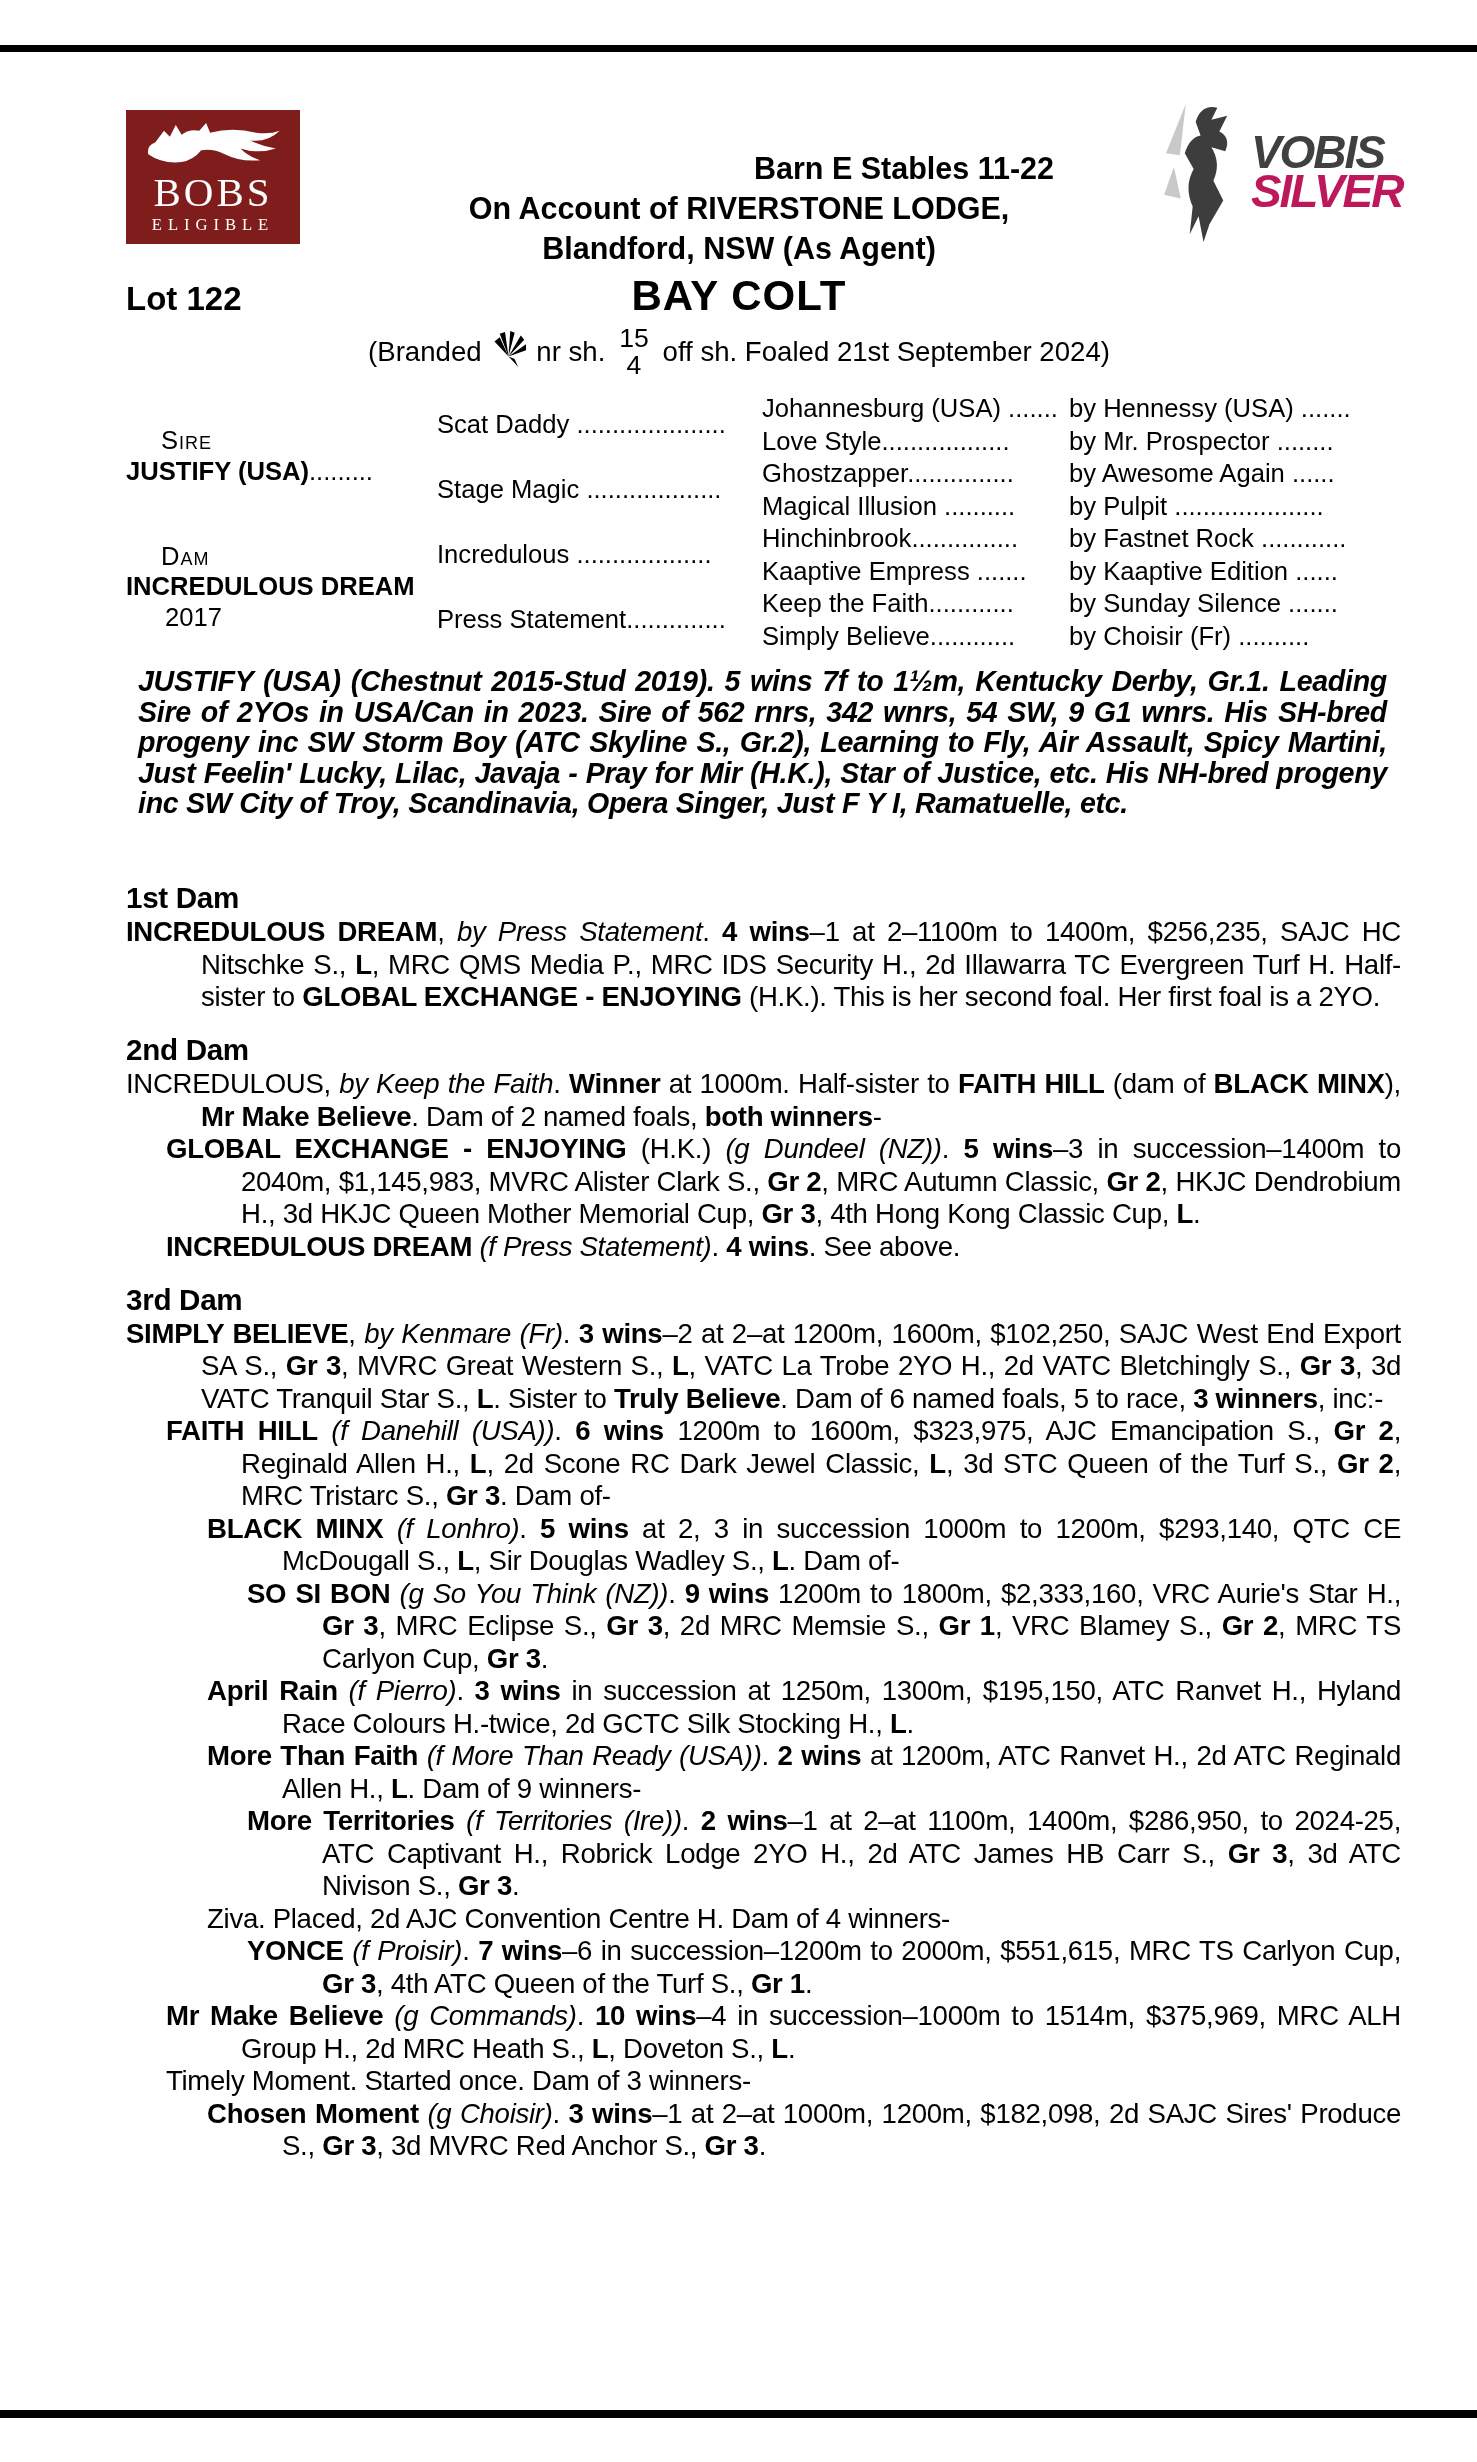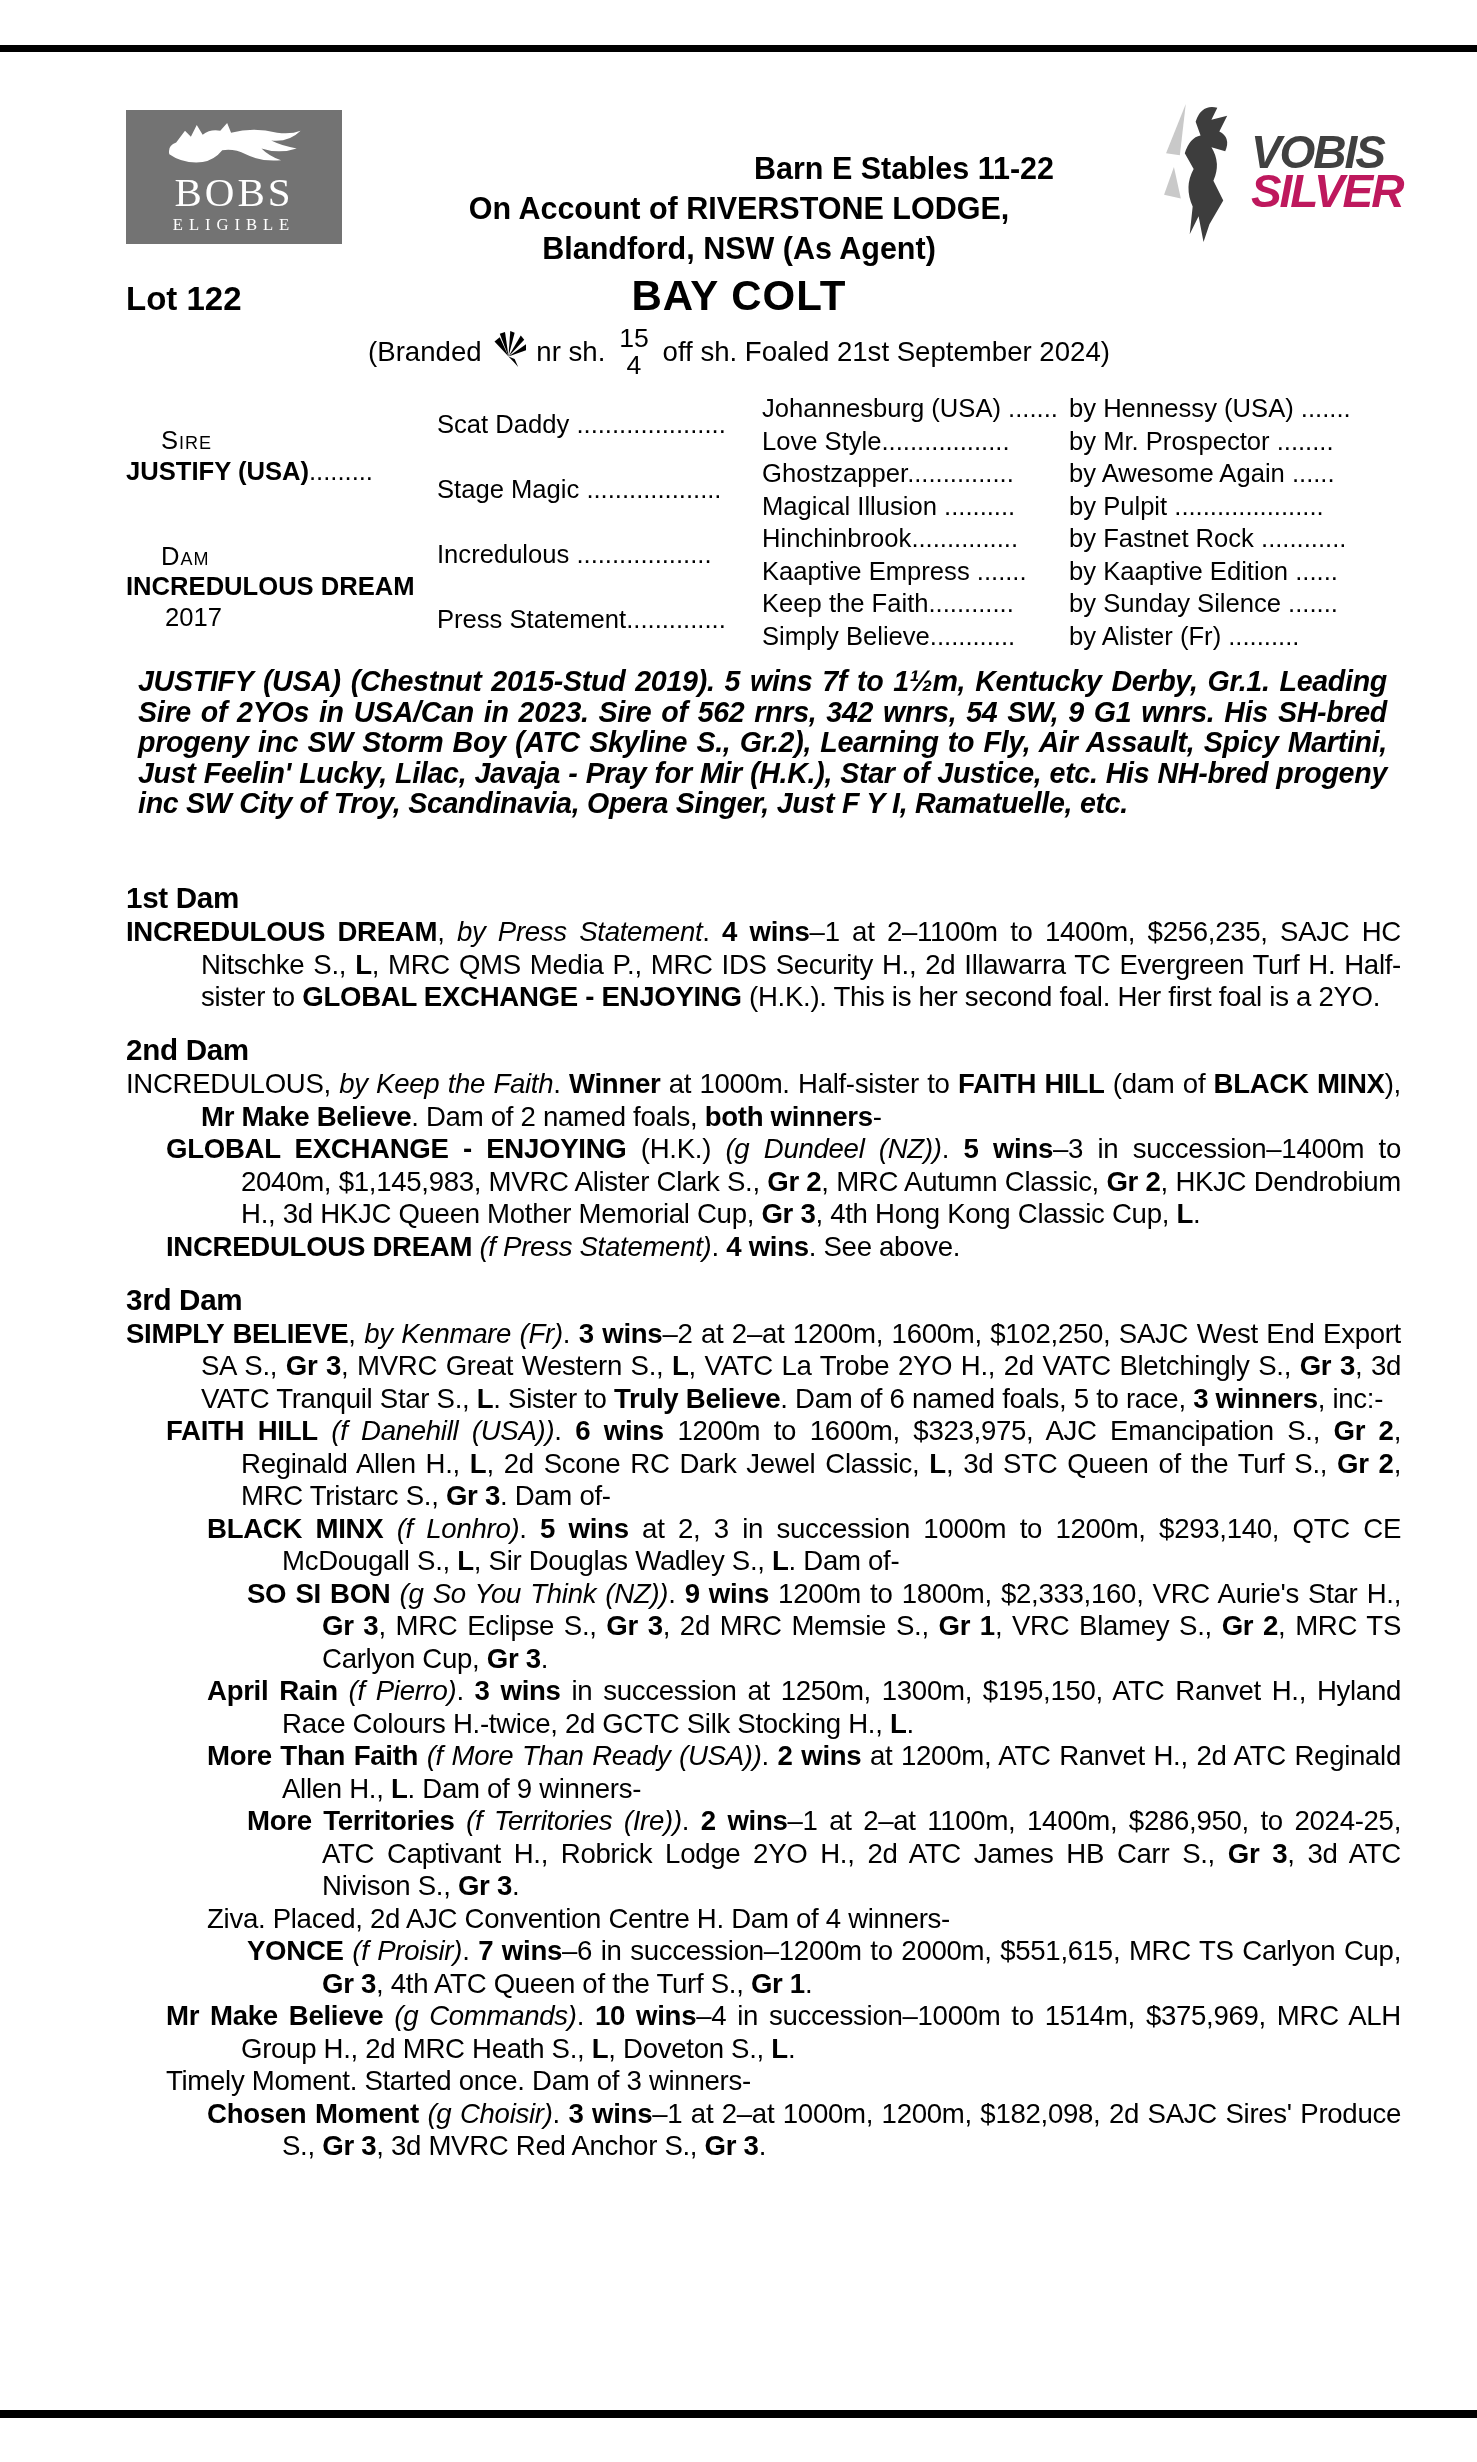--- a/index.html
+++ b/index.html
@@ -12,7 +12,7 @@
   .rule-bottom{top:2410px;height:7.9px;}
 
   
-  .bobs{position:absolute;left:126px;top:110px;width:216px;height:134px;background:#737373;
+  .bobs{position:absolute;left:126px;top:110px;width:174px;height:134px;background:#7f1d1d;
         color:#fff;display:flex;flex-direction:column;align-items:center;justify-content:center;}
   .bobs-word{font-family:"Liberation Serif",serif;font-size:41px;line-height:41px;letter-spacing:3px;}
   .bobs-sub{font-family:"Liberation Serif",serif;font-size:16.7px;line-height:19.7px;letter-spacing:5.9px;margin-top:2px;}

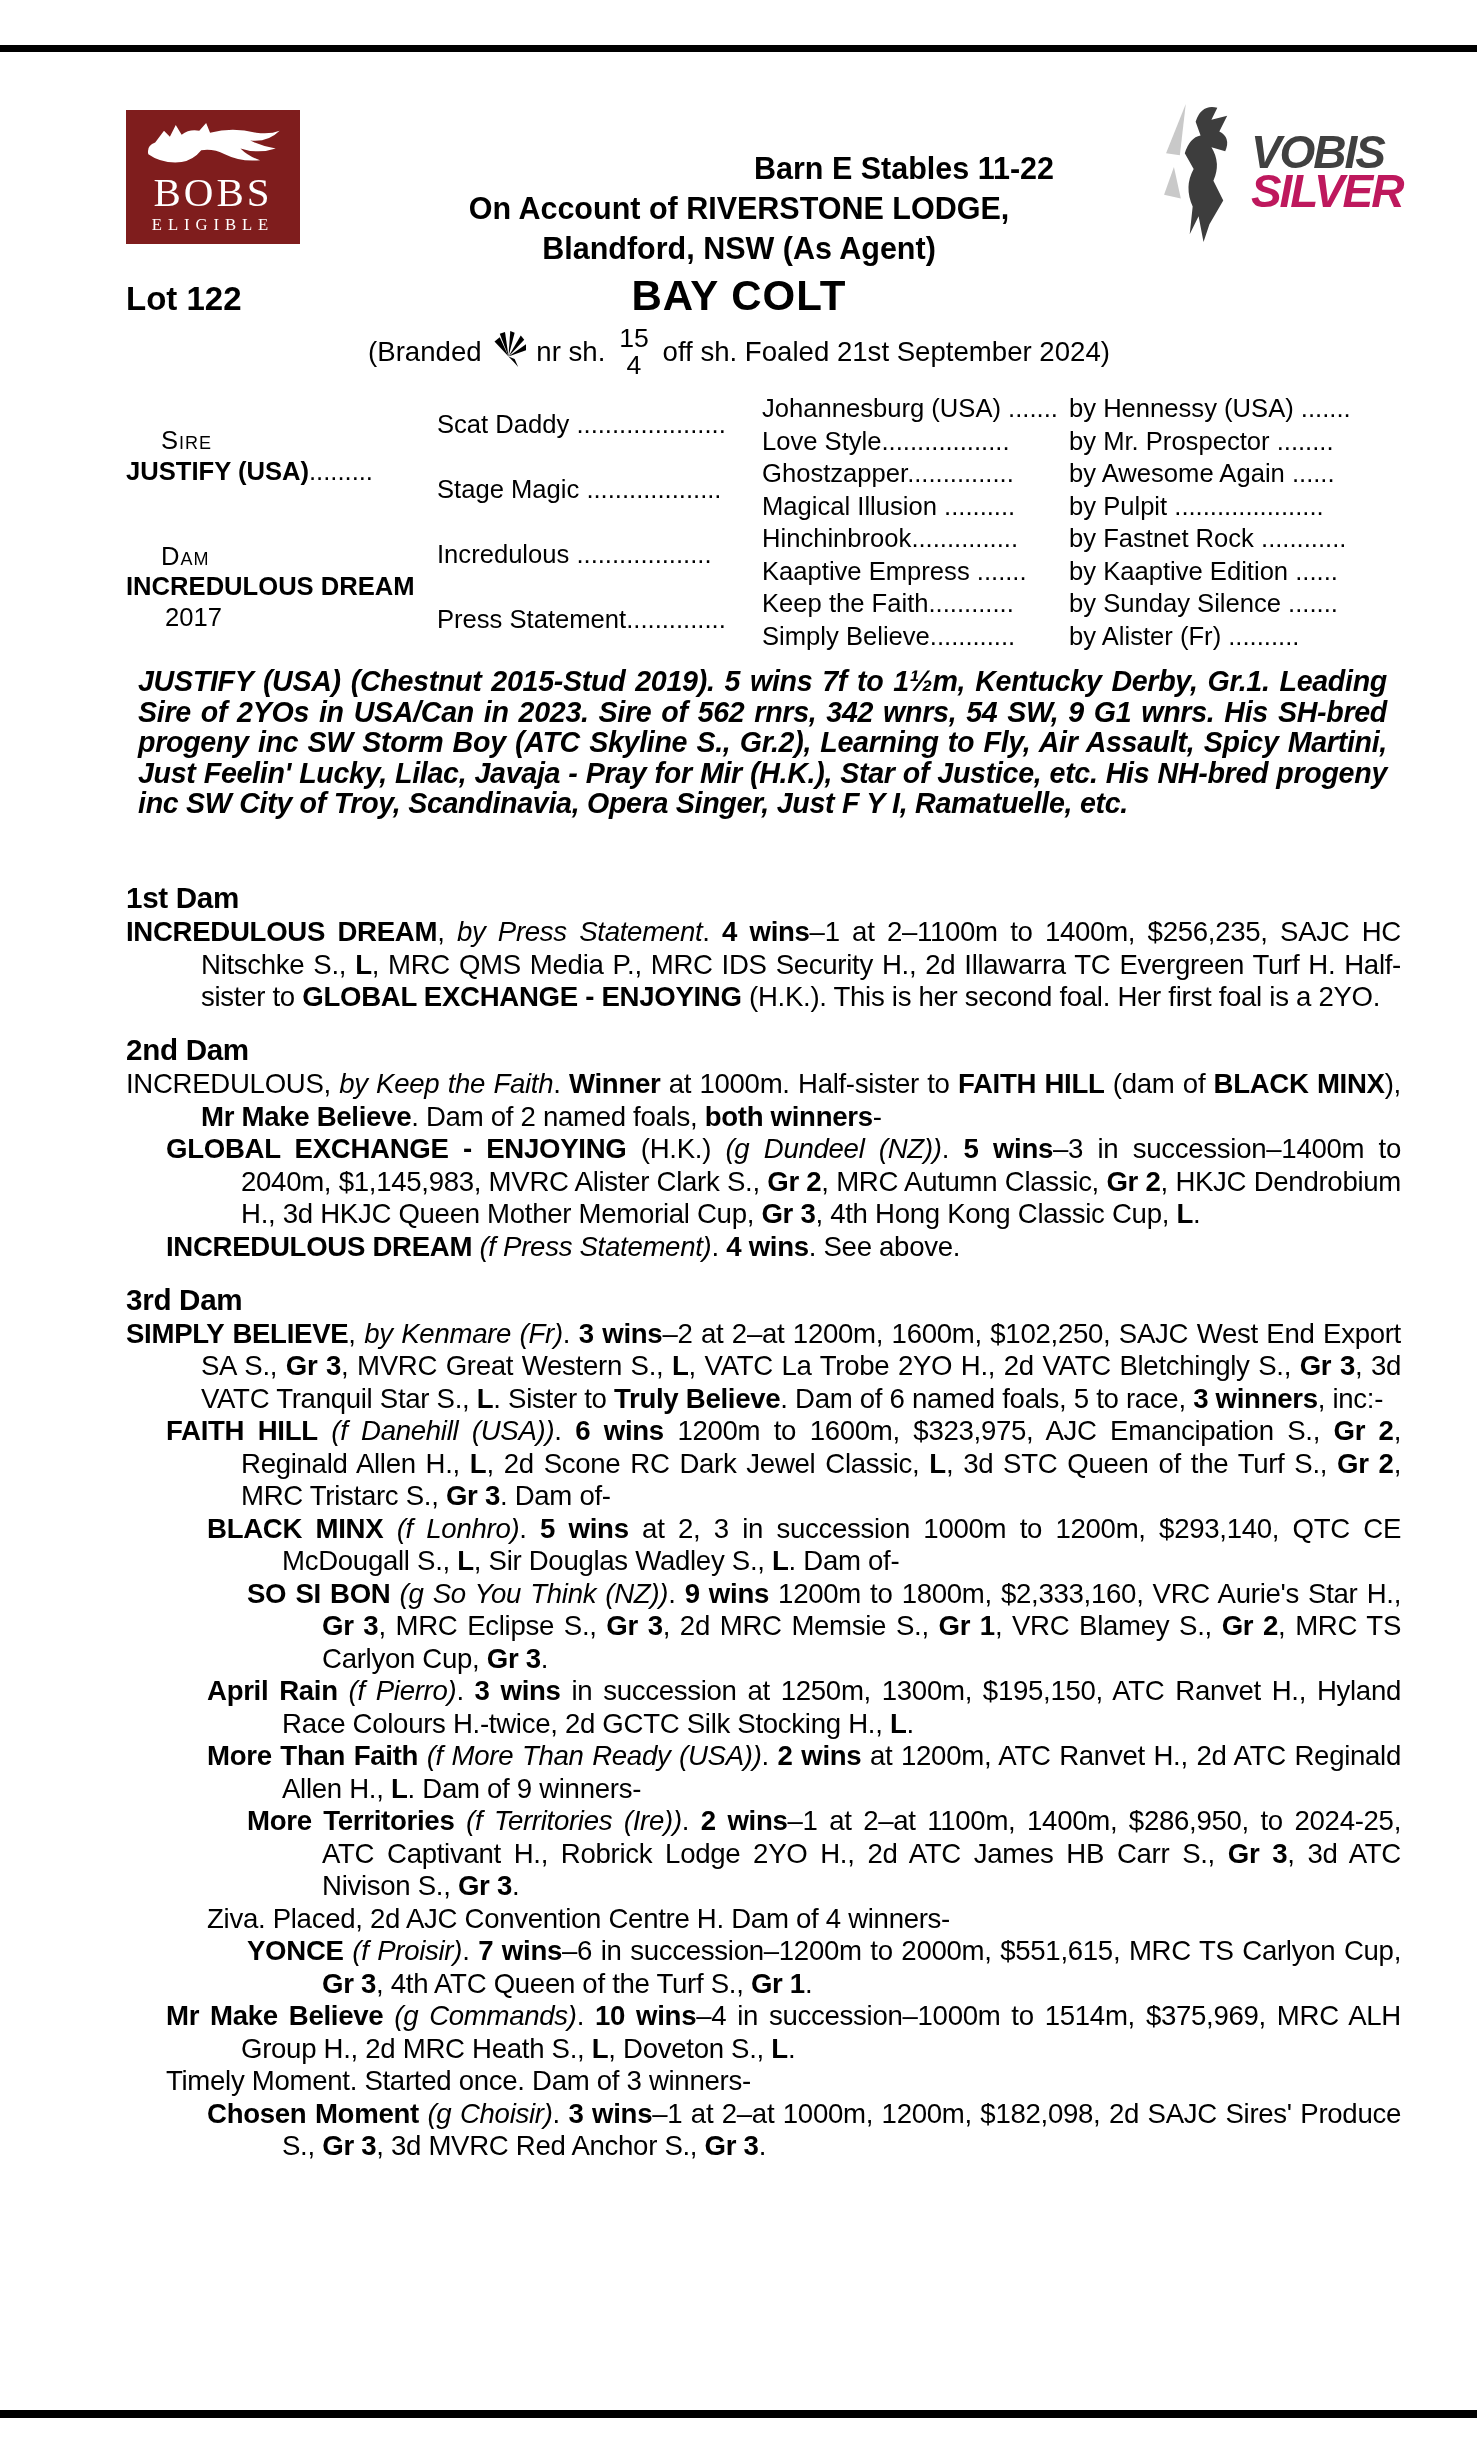--- a/index.html
+++ b/index.html
@@ -162,7 +162,7 @@
       <div class="p-row">by Fastnet Rock ............</div>
       <div class="p-row">by Kaaptive Edition ......</div>
       <div class="p-row">by Sunday Silence .......</div>
-      <div class="p-row">by Alister (Fr) ..........</div>
+      <div class="p-row">by Choisir (Fr) ..........</div>
     </div>
 </div>
 

